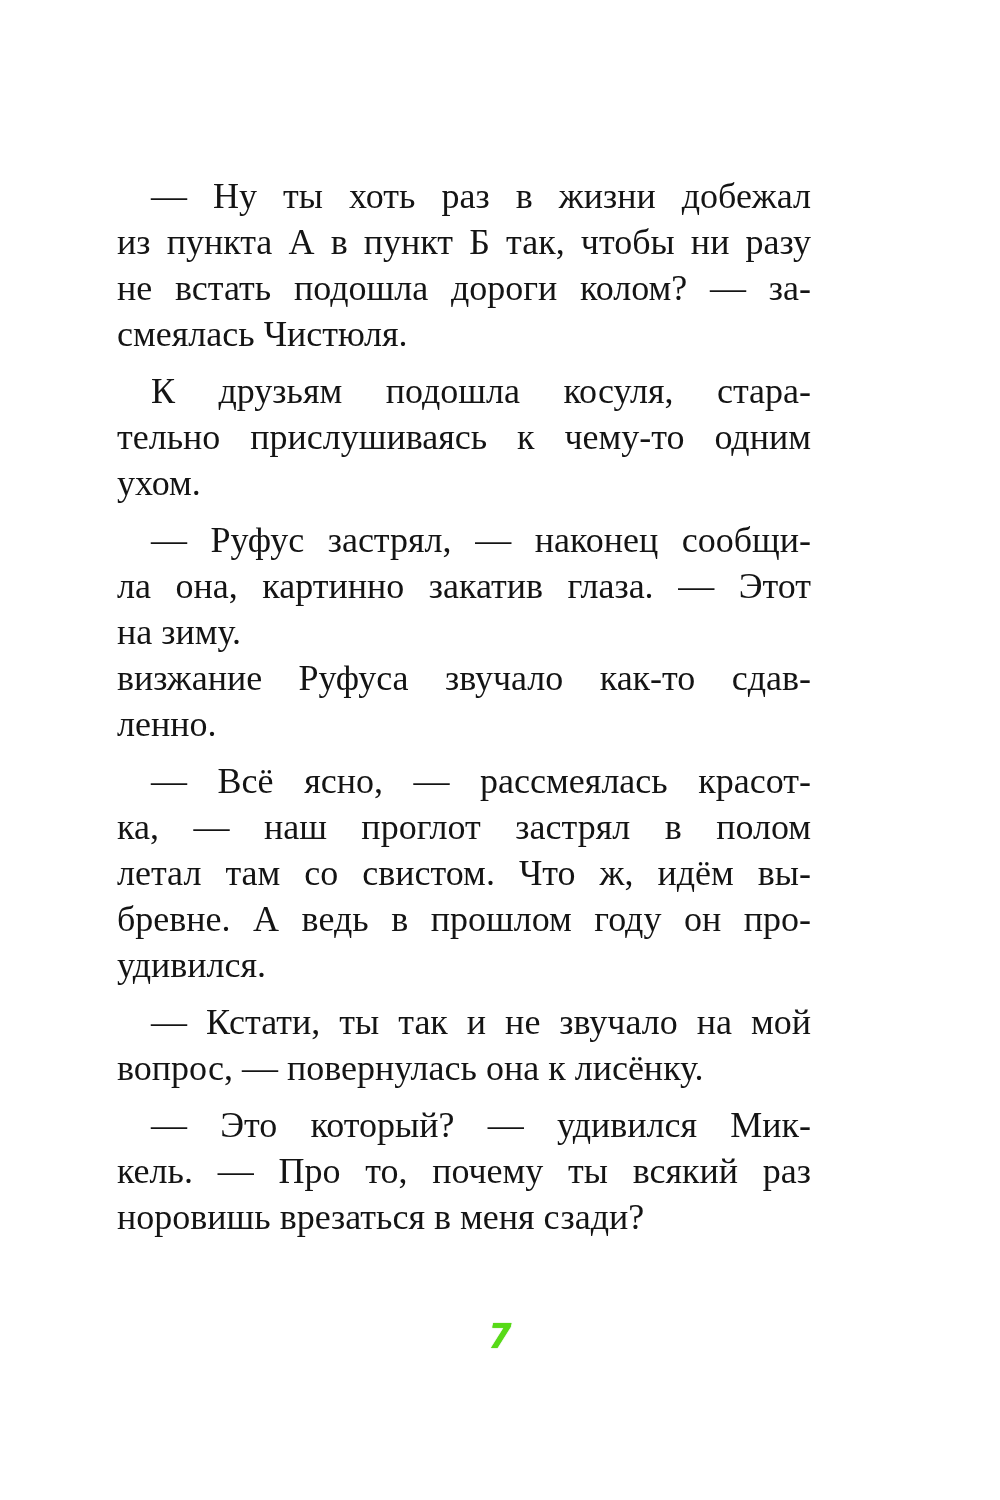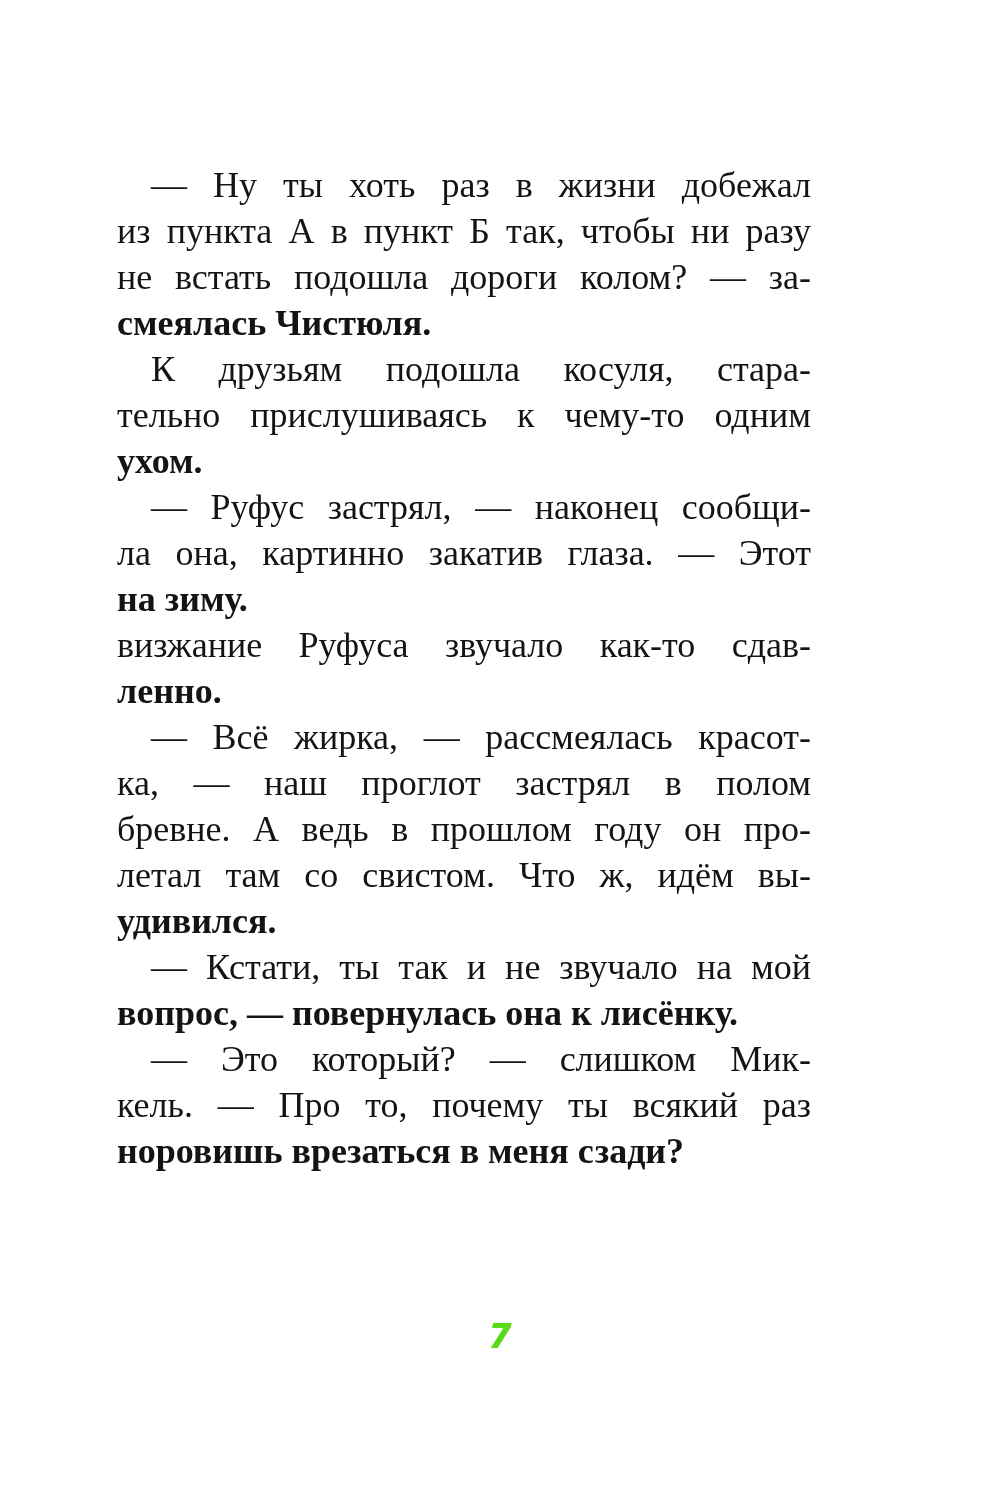--- a/index.html
+++ b/index.html
@@ -51,6 +51,7 @@
   }
   .line.firstline {
     text-indent: 34px;
+    margin-top: 11px;
   }
   .page-number {
     position: absolute;

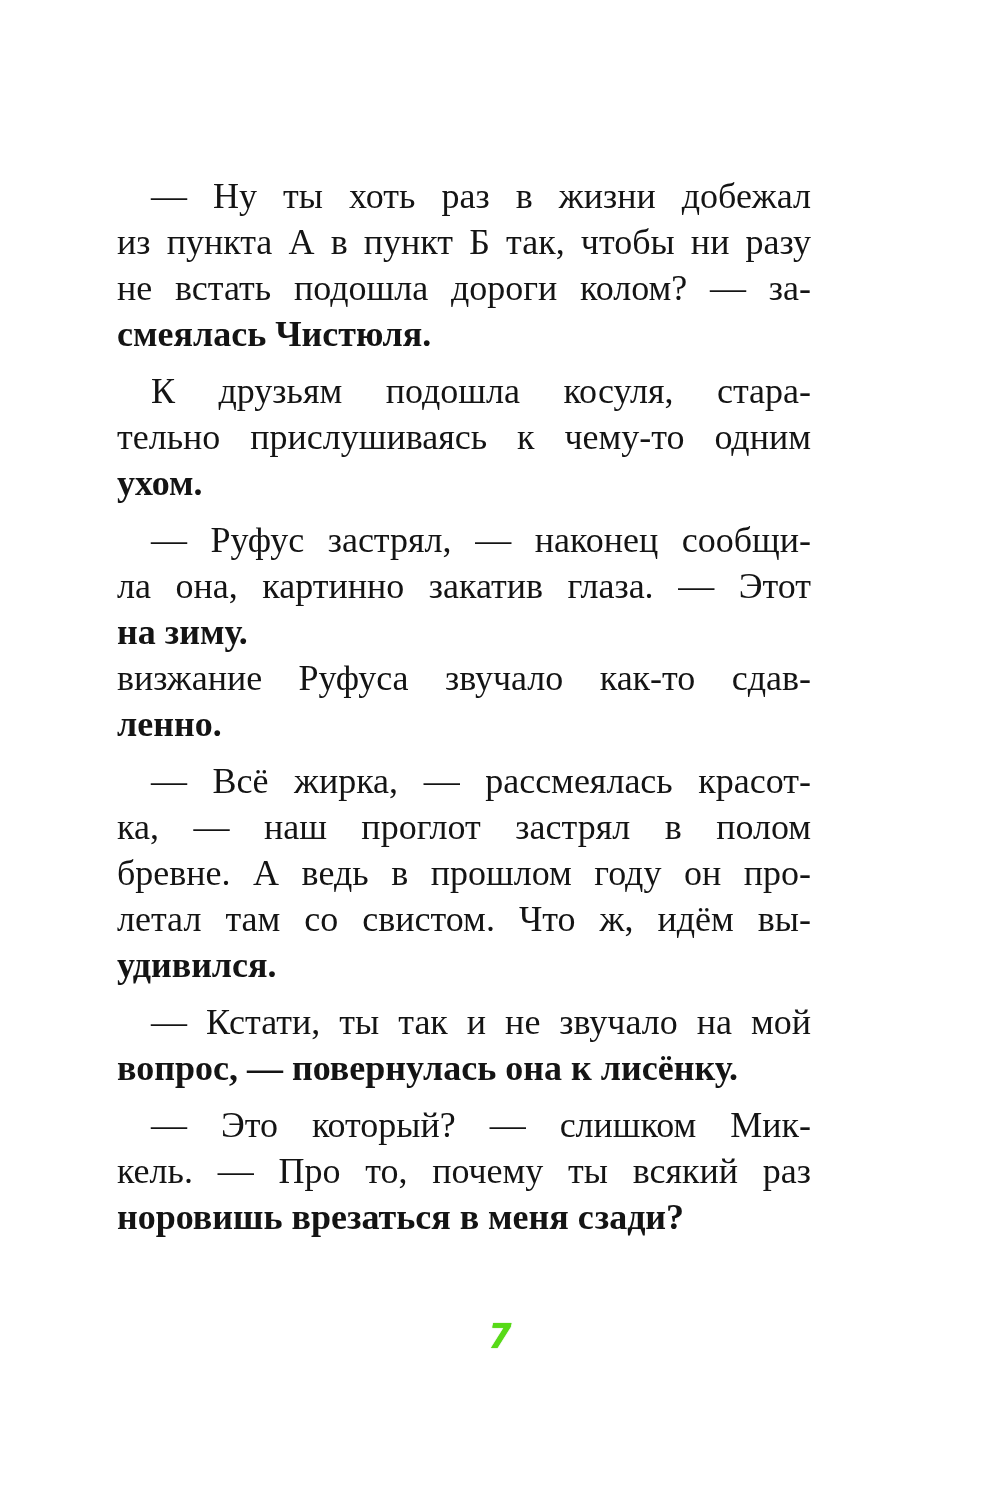--- a/index.html
+++ b/index.html
@@ -47,7 +47,6 @@
     white-space: normal;
     text-align: center;
     text-align-last: left;
-    font-weight: bold;
   }
   .line.firstline {
     text-indent: 34px;

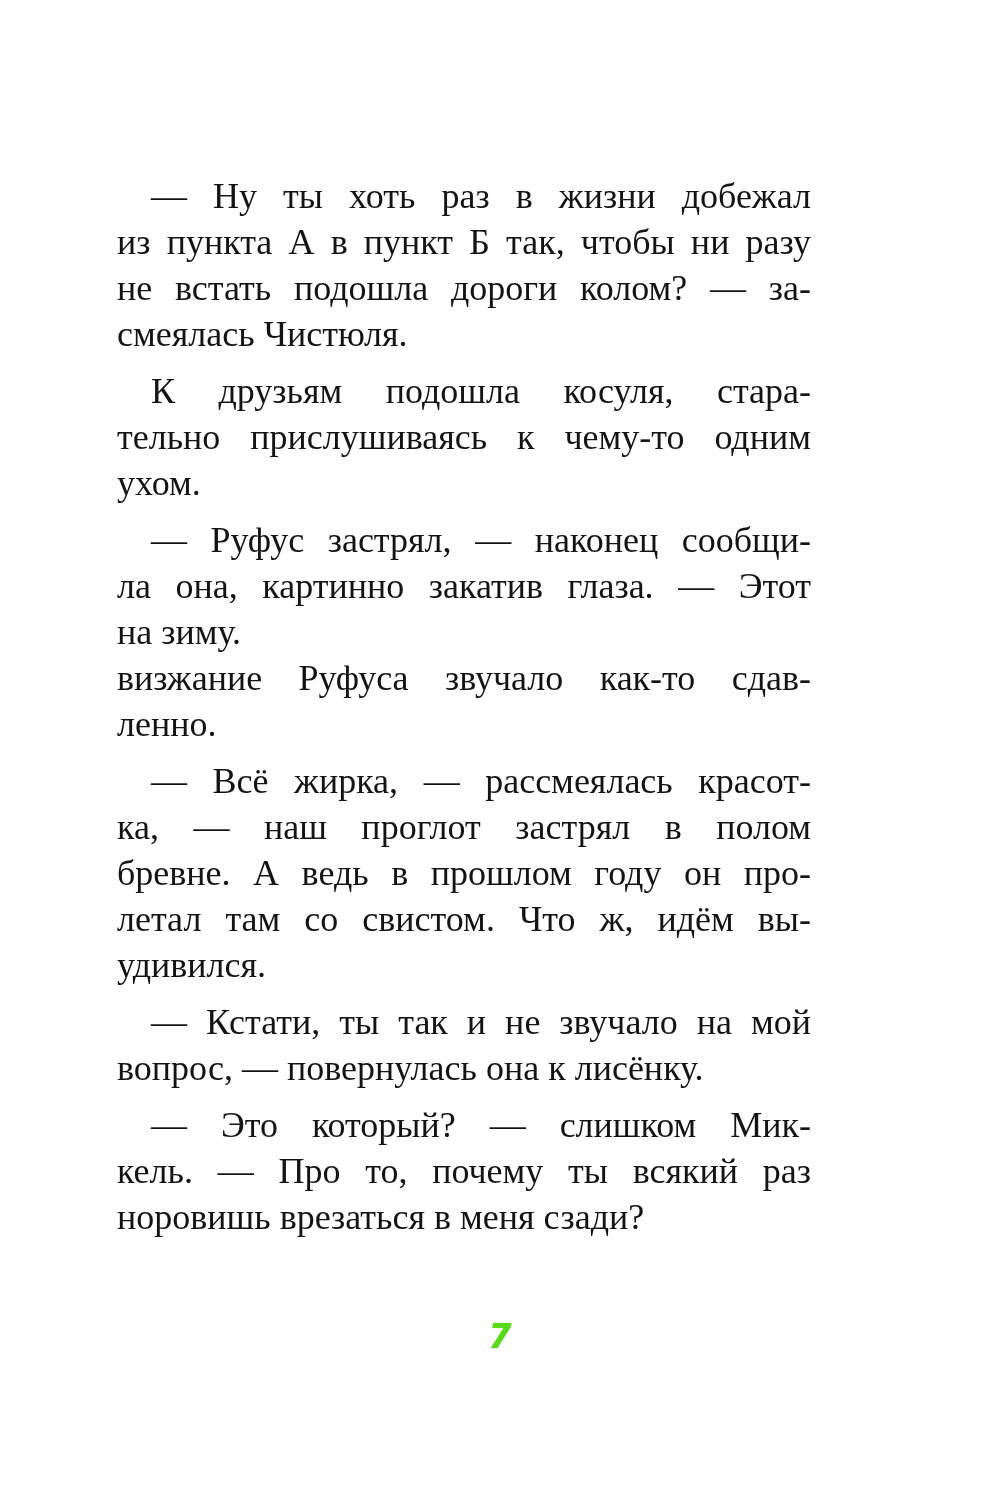--- a/index.html
+++ b/index.html
@@ -92,7 +92,7 @@
         <div class="line lastline">ленно.</div>
       </div>
       <div class="para">
-        <div class="line justify firstline">— Всё жирка, — рассмеялась красот-</div>
+        <div class="line justify firstline">— Всё ясно, — рассмеялась красот-</div>
         <div class="line justify">ка, — наш проглот застрял в полом</div>
         <div class="line justify">бревне. А ведь в прошлом году он про-</div>
         <div class="line justify">летал там со свистом. Что ж, идём вы-</div>

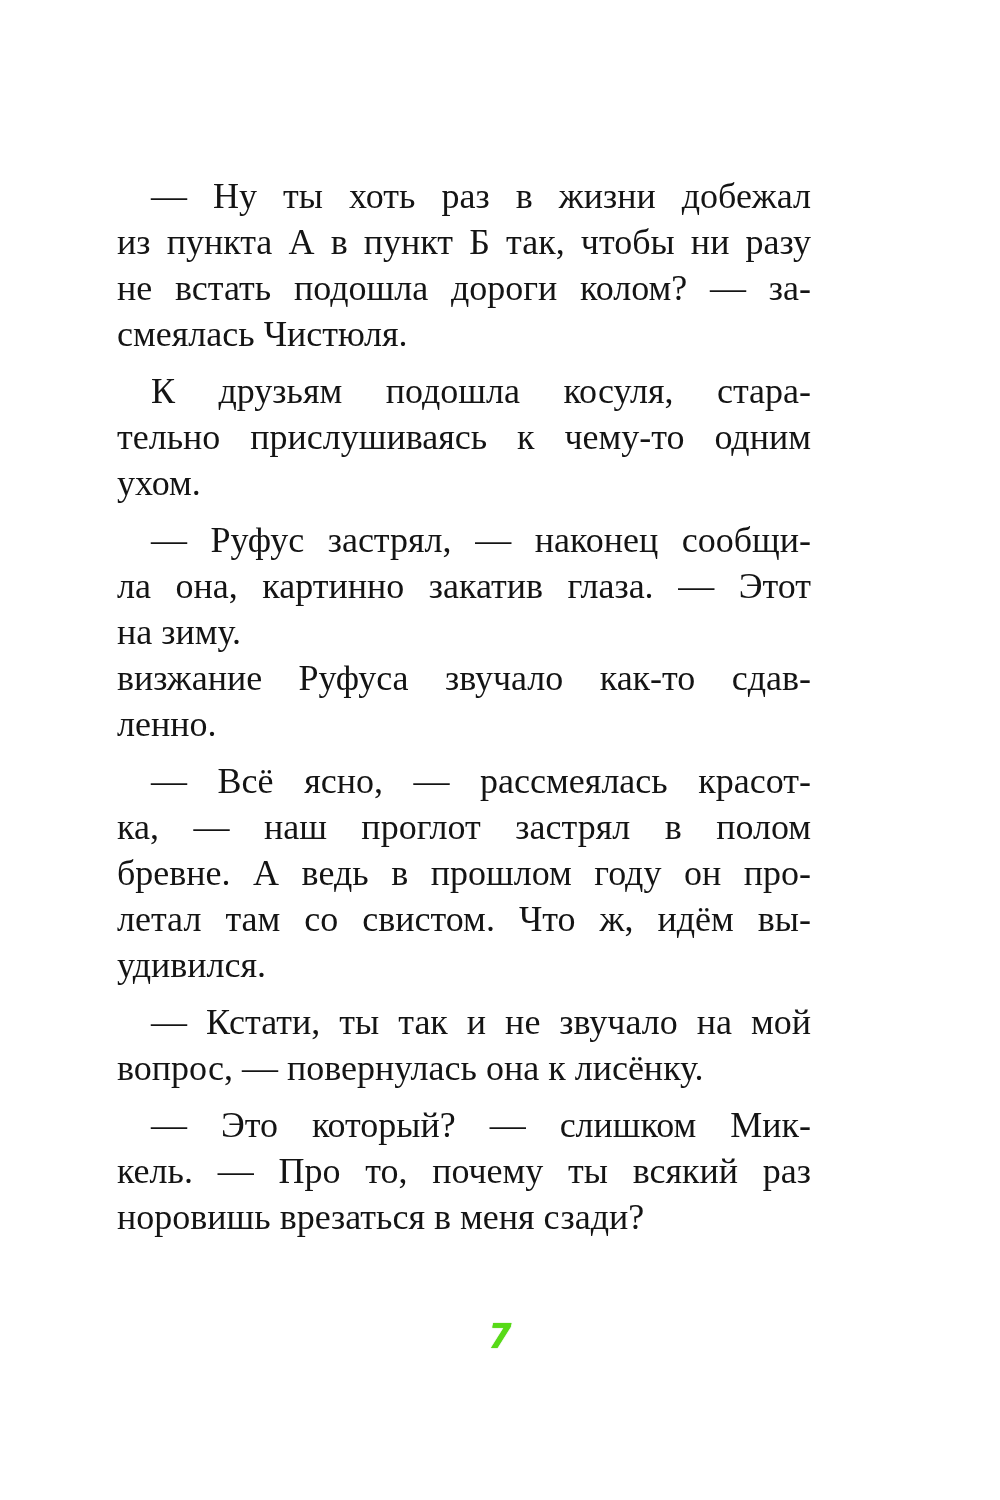--- a/index.html
+++ b/index.html
@@ -94,8 +94,8 @@
       <div class="para">
         <div class="line justify firstline">— Всё ясно, — рассмеялась красот-</div>
         <div class="line justify">ка, — наш проглот застрял в полом</div>
+        <div class="line justify">летал там со свистом. Что ж, идём вы-</div>
         <div class="line justify">бревне. А ведь в прошлом году он про-</div>
-        <div class="line justify">летал там со свистом. Что ж, идём вы-</div>
         <div class="line lastline">удивился.</div>
       </div>
       <div class="para">

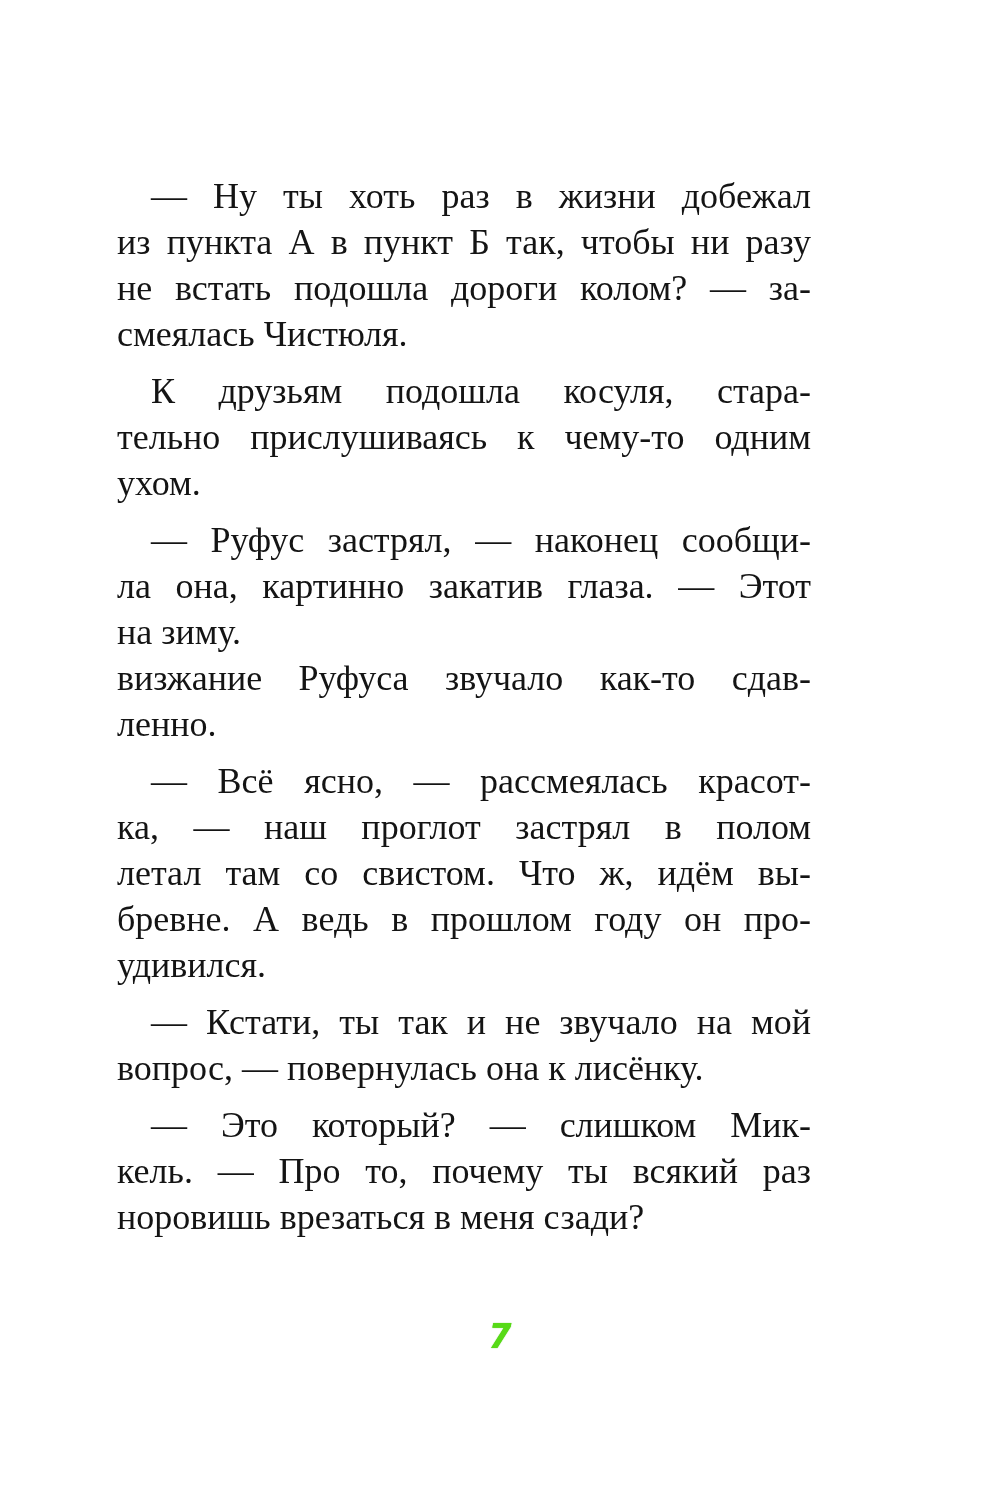--- a/index.html
+++ b/index.html
@@ -103,7 +103,7 @@
         <div class="line lastline">вопрос, — повернулась она к лисёнку.</div>
       </div>
       <div class="para">
-        <div class="line justify firstline">— Это который? — слишком Мик-</div>
+        <div class="line justify firstline">— Это который? — удивился Мик-</div>
         <div class="line justify">кель. — Про то, почему ты всякий раз</div>
         <div class="line lastline">норовишь врезаться в меня сзади?</div>
       </div>

